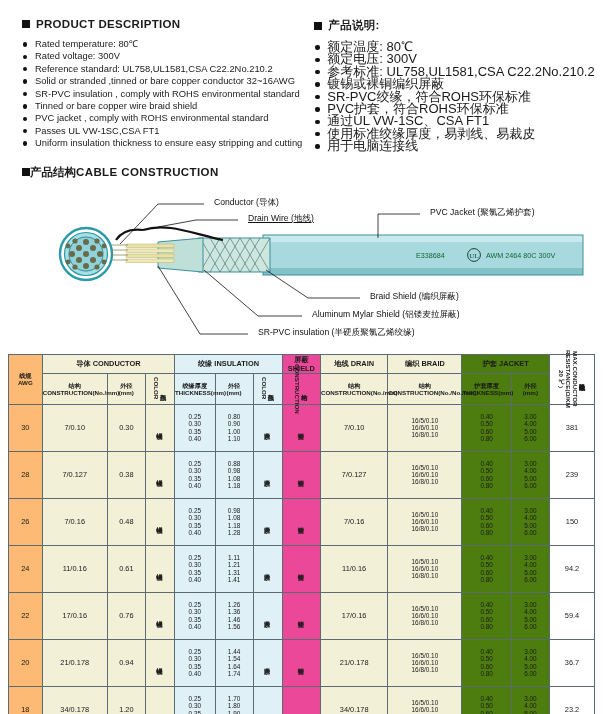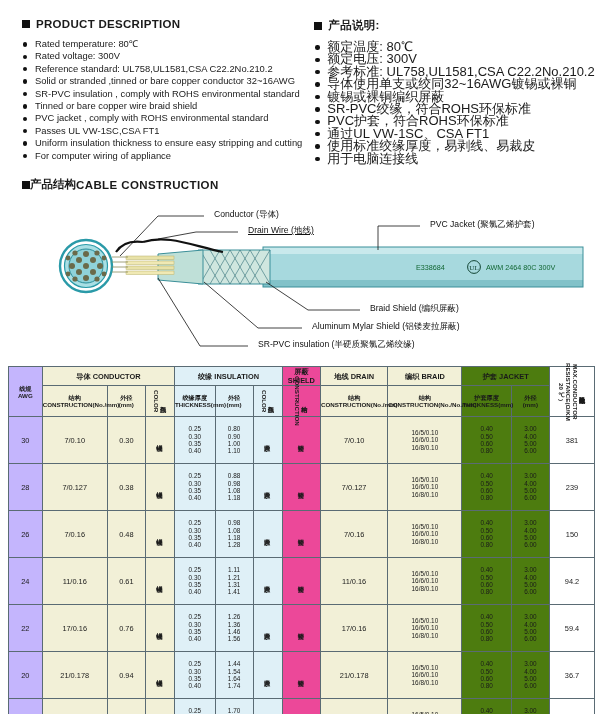--- a/index.html
+++ b/index.html
@@ -185,7 +185,6 @@
         <li>额定温度: 80℃</li>
         <li>额定电压: 300V</li>
         <li>参考标准: UL758,UL1581,CSA C22.2No.210.2</li>
-        <li>导体使用单支或绞同32~16AWG镀锡或裸铜</li>
         <li>镀锡或裸铜编织屏蔽</li>
         <li>SR-PVC绞缘，符合ROHS环保标准</li>
         <li>PVC护套，符合ROHS环保标准</li>

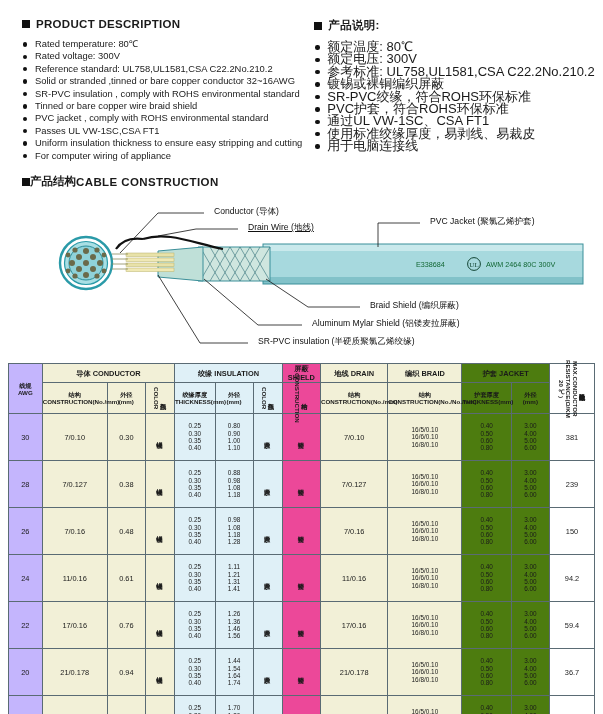--- a/index.html
+++ b/index.html
@@ -173,7 +173,6 @@
         <li>PVC jacket , comply with ROHS environmental standard</li>
         <li>Passes UL VW-1SC,CSA FT1</li>
         <li>Uniform insulation thickness to ensure easy stripping and cutting</li>
-        <li>For computer wiring of appliance</li>
       </ul>
     </div>
     <div class="desc-col cn">

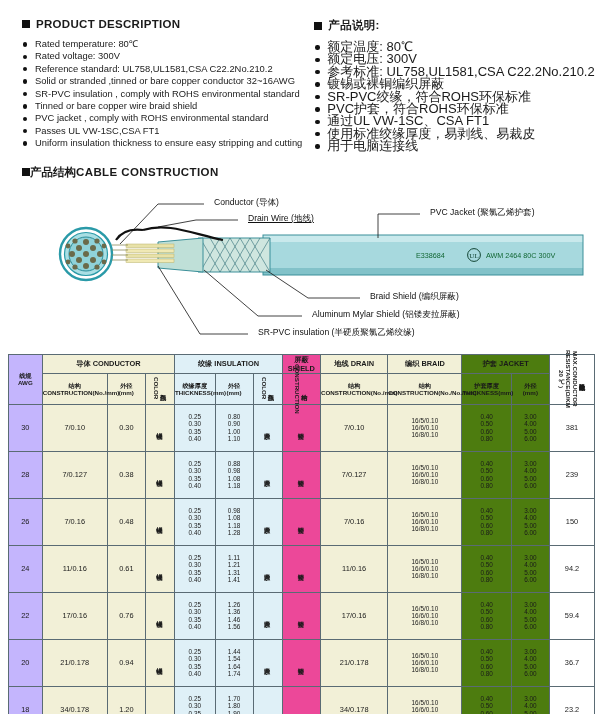--- a/index.html
+++ b/index.html
@@ -111,7 +111,7 @@
     font-size: 6.5px;
     line-height: 7.6px;
   }
-  .awg-col { background: #c4b5fd; width: 30px; }
+  .awg-col { background: #fdba74; width: 30px; }
   .cond-col { background: #f2f0d7; }
   .ins-col { background: #dff0f7; }
   .shield-col { background: #ec4899; }

